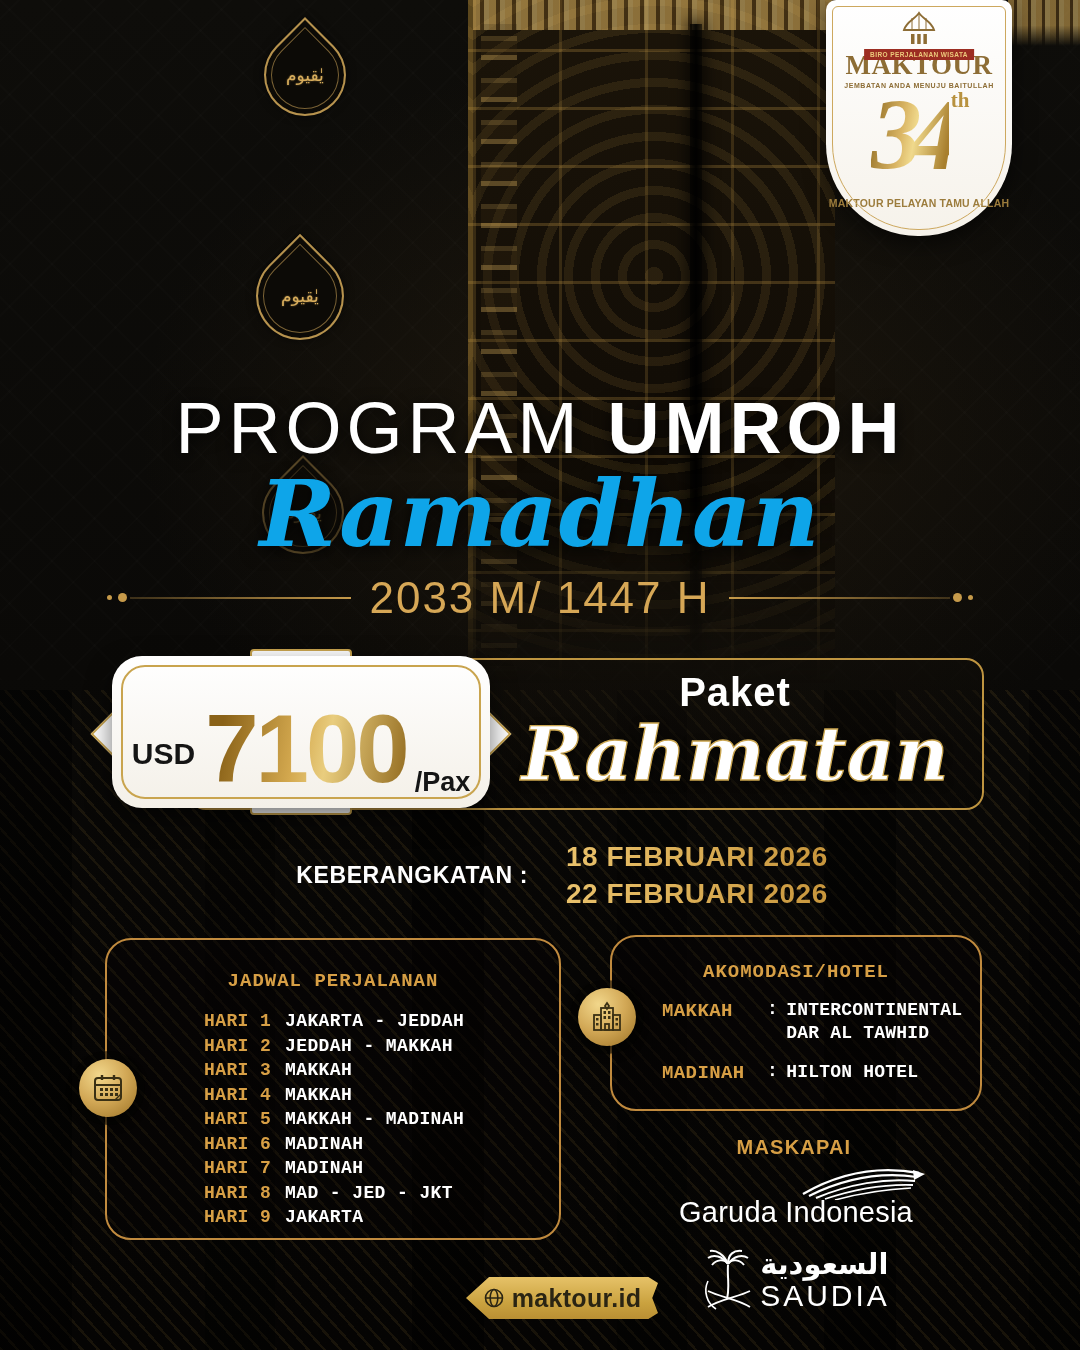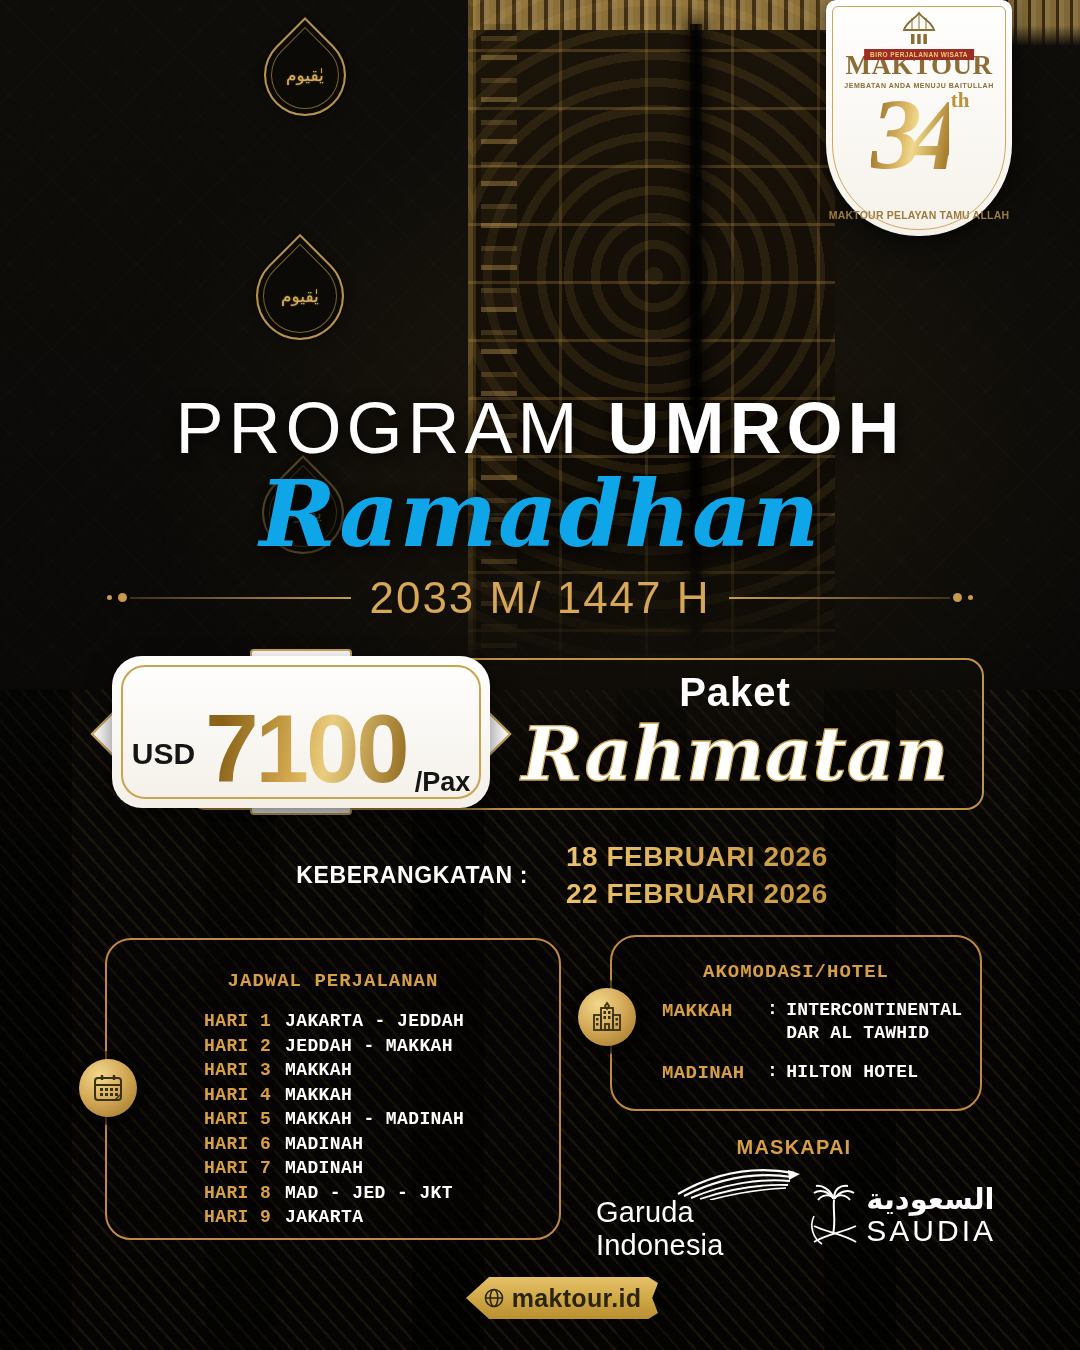--- a/index.html
+++ b/index.html
@@ -73,7 +73,7 @@
     -webkit-background-clip:text;background-clip:text;color:transparent;}
   .anniv .th{font-family:"Liberation Serif",serif;font-weight:700;font-size:21px;color:#b8923f;
     position:relative;top:-62px;left:2px;}
-  .anniv-caption{position:absolute;top:209px;width:100%;text-align:center;
+  .anniv-caption{position:absolute;top:197px;width:100%;text-align:center;
     font-size:10.5px;font-weight:700;color:#9c7c3c;letter-spacing:.2px;}
   
   .title-block{position:absolute;top:392px;left:0;width:100%;text-align:center;z-index:3;}

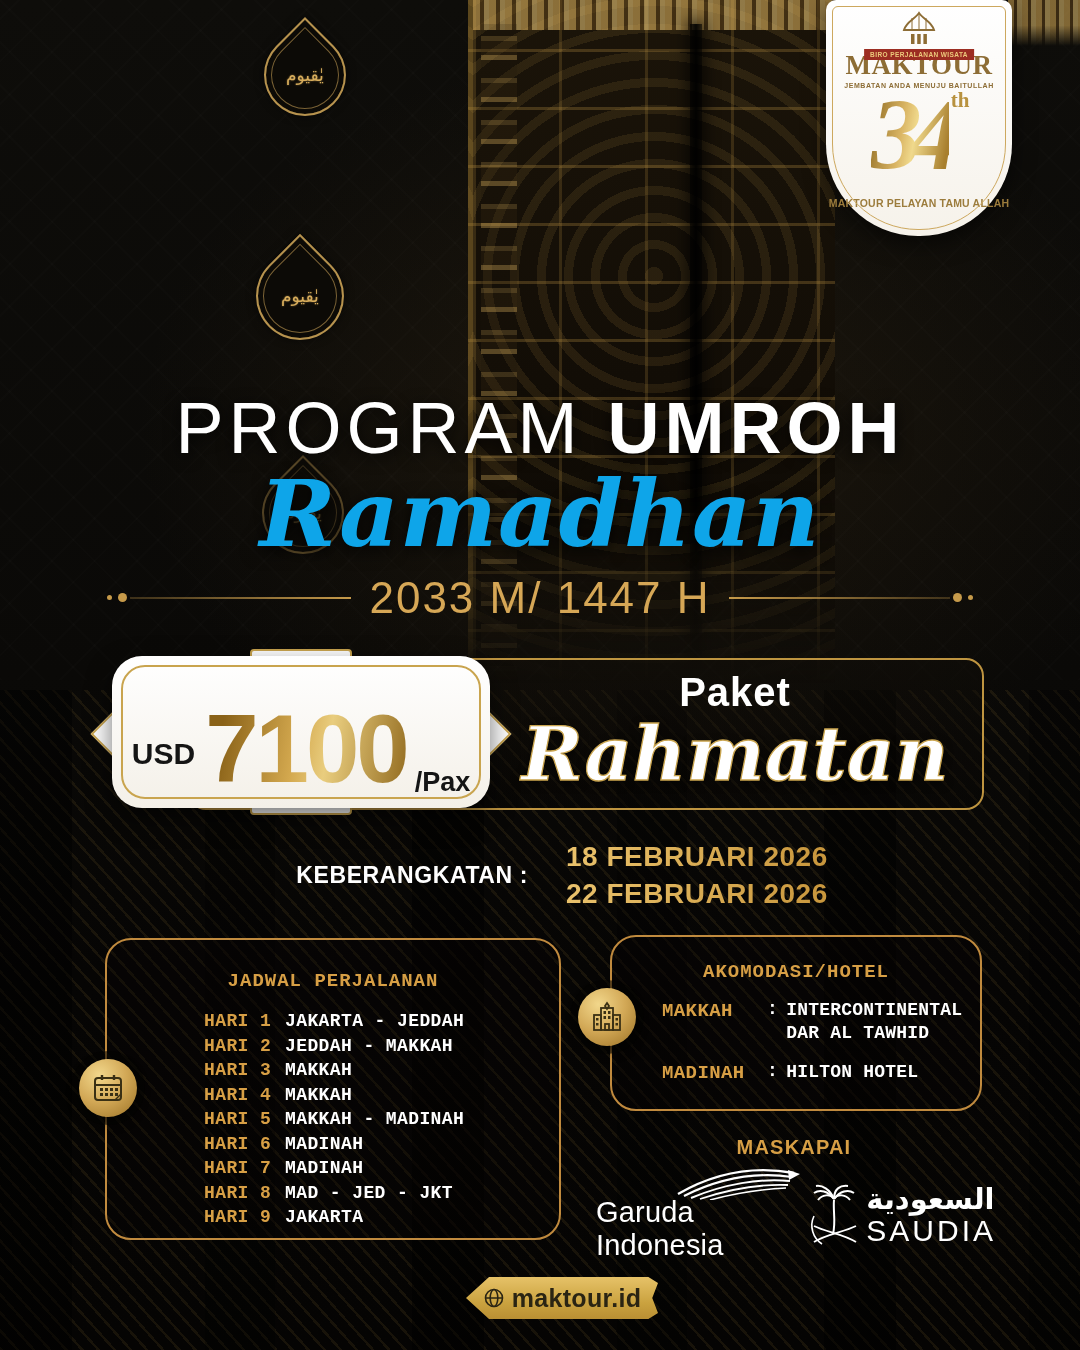--- a/index.html
+++ b/index.html
@@ -150,7 +150,7 @@
   
   .maskapai-title{position:absolute;left:610px;top:1136px;width:368px;text-align:center;
     color:#d79f45;font-weight:700;font-size:20px;letter-spacing:1.2px;}
-  .airlines{position:absolute;left:596px;top:1168px;width:400px;display:flex;align-items:center;gap:20px;}
+  .airlines{position:absolute;left:596px;top:1168px;width:400px;display:flex;align-items:center;gap:20px;flex-direction:column;}
   .garuda{position:relative;color:#fff;font-size:29px;font-weight:400;letter-spacing:.2px;padding-top:28px;}
   .garuda-wing{position:absolute;right:-14px;top:-8px;}
   .saudia{display:flex;align-items:center;gap:6px;}

